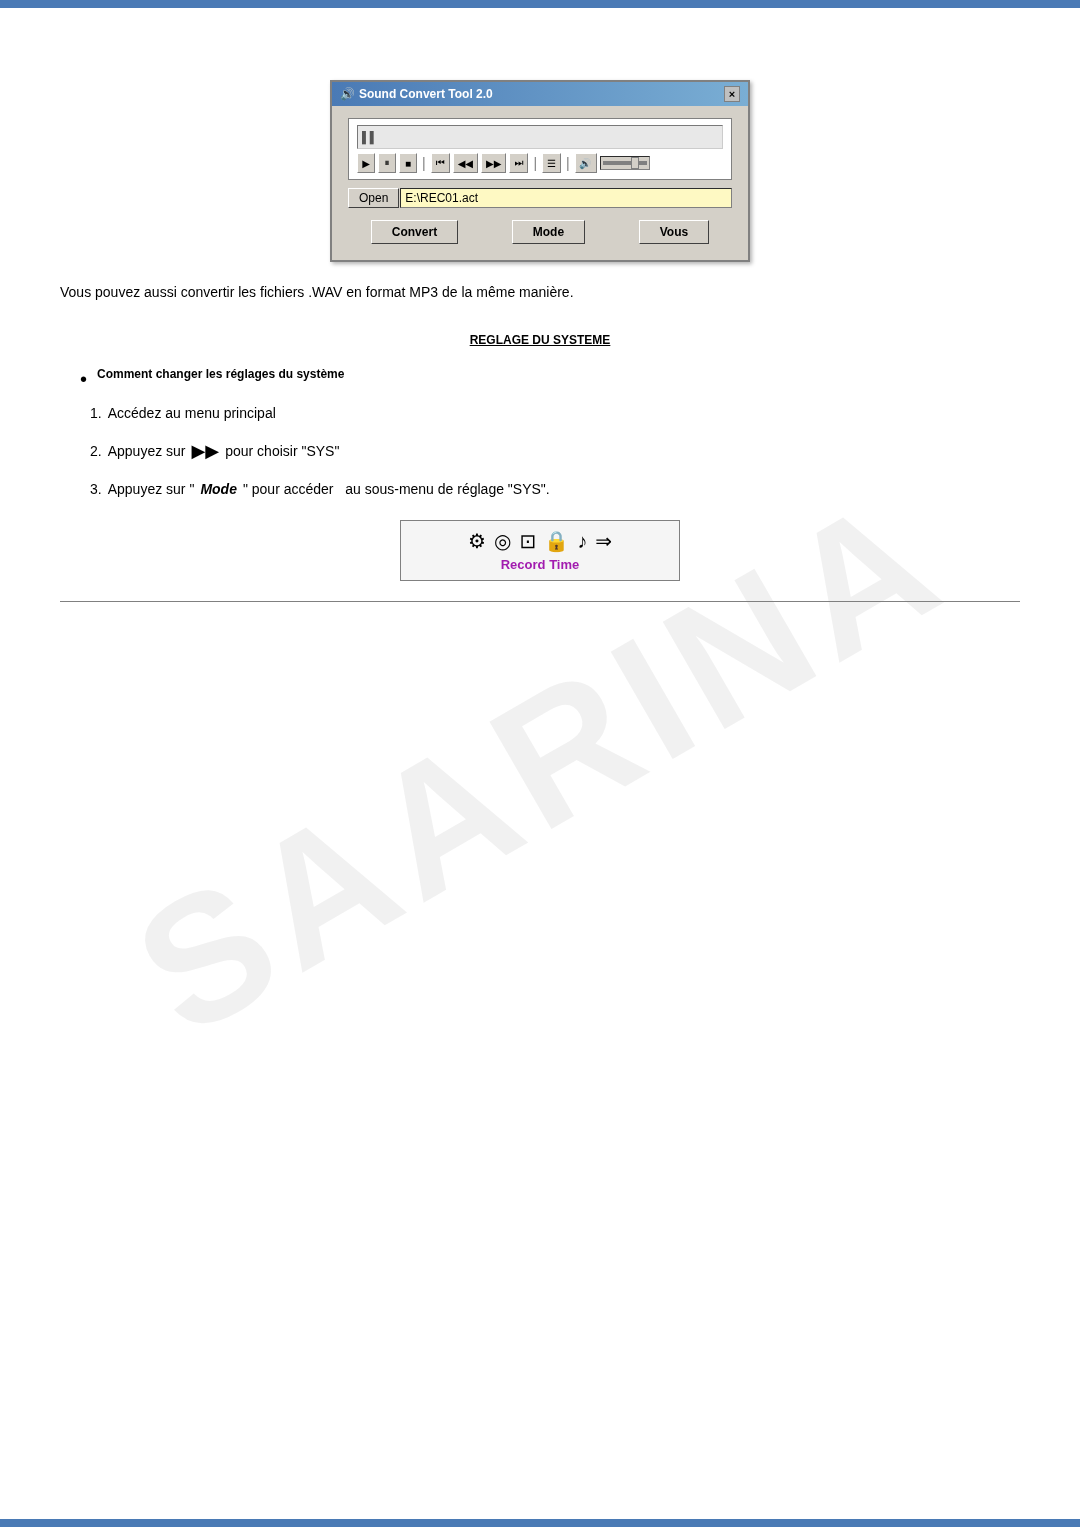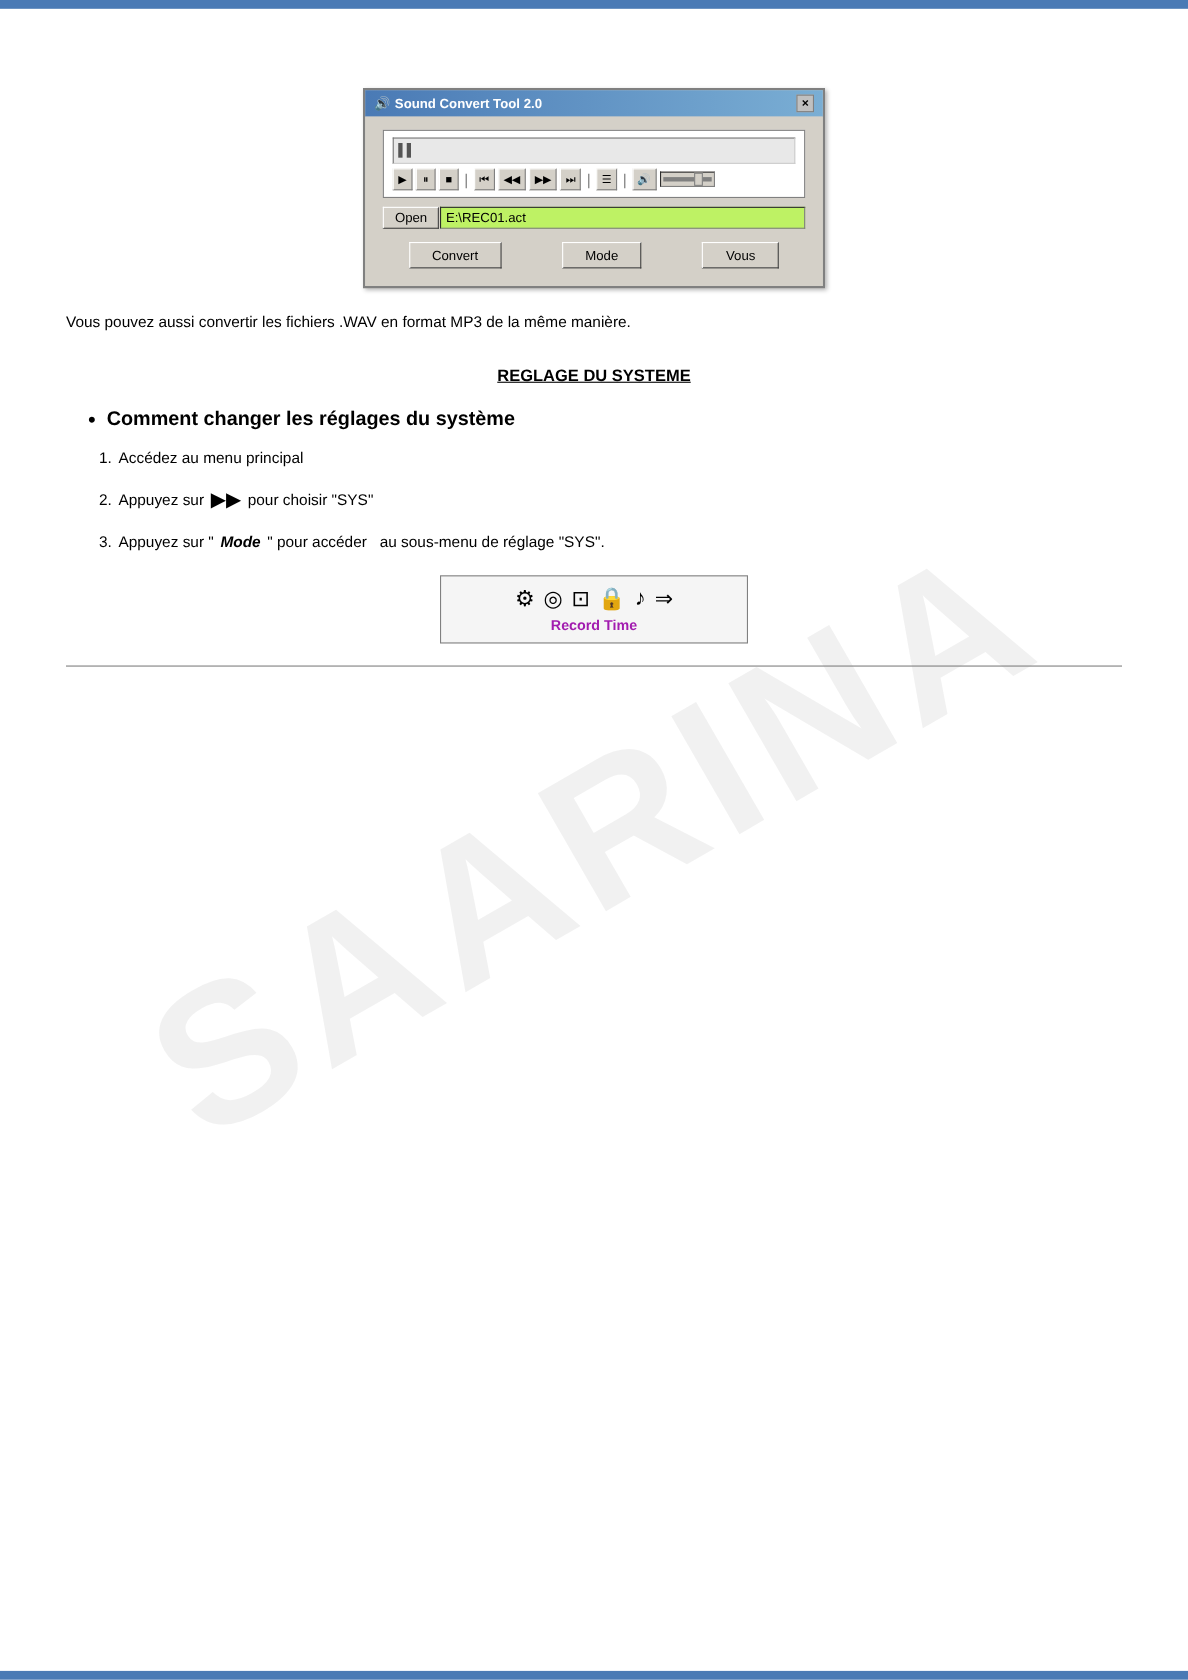--- a/index.html
+++ b/index.html
@@ -215,7 +215,7 @@
 
     .file-path-input {
       flex: 1;
-      background: #bef264;
+      background: #fef9c3;
       border: 1px inset #808080;
       padding: 2px 4px;
       font-size: 12px;

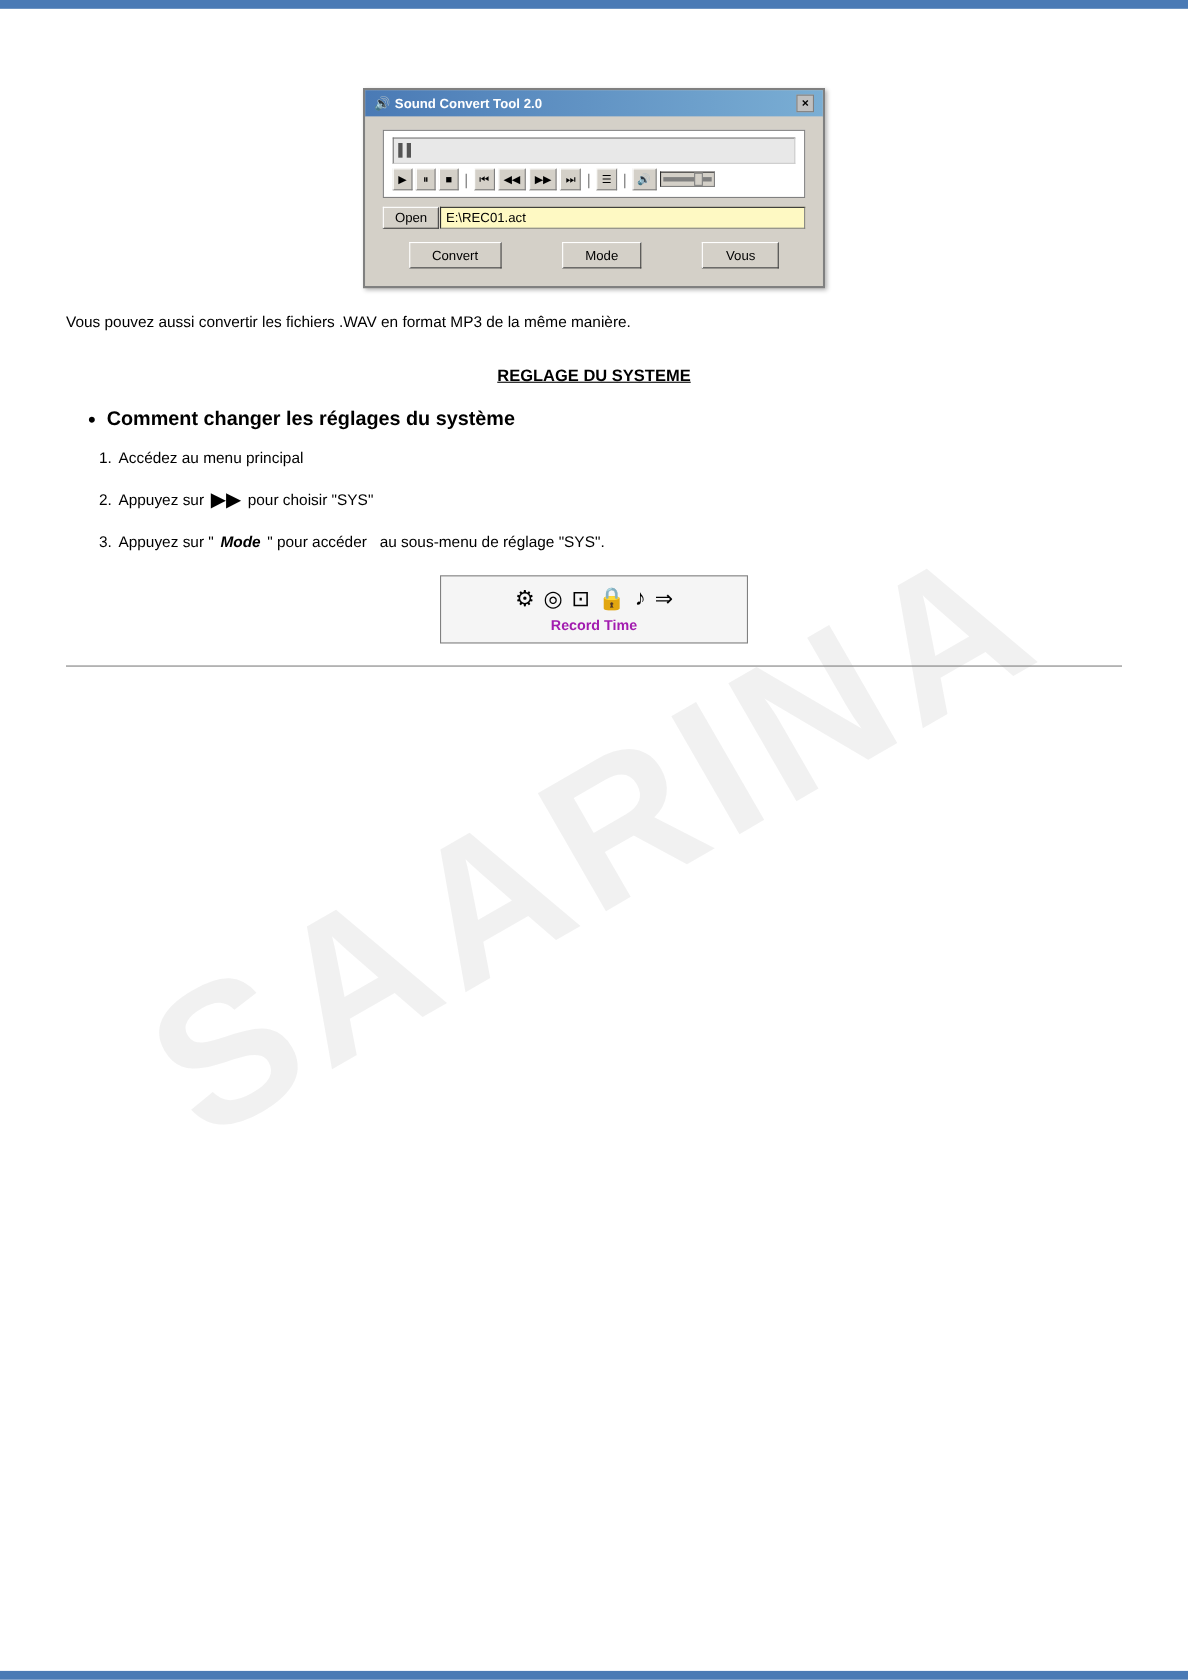--- a/index.html
+++ b/index.html
@@ -241,6 +241,7 @@
       cursor: pointer;
       min-width: 70px;
       text-align: center;
+      font-weight: bold;
     }
 
     

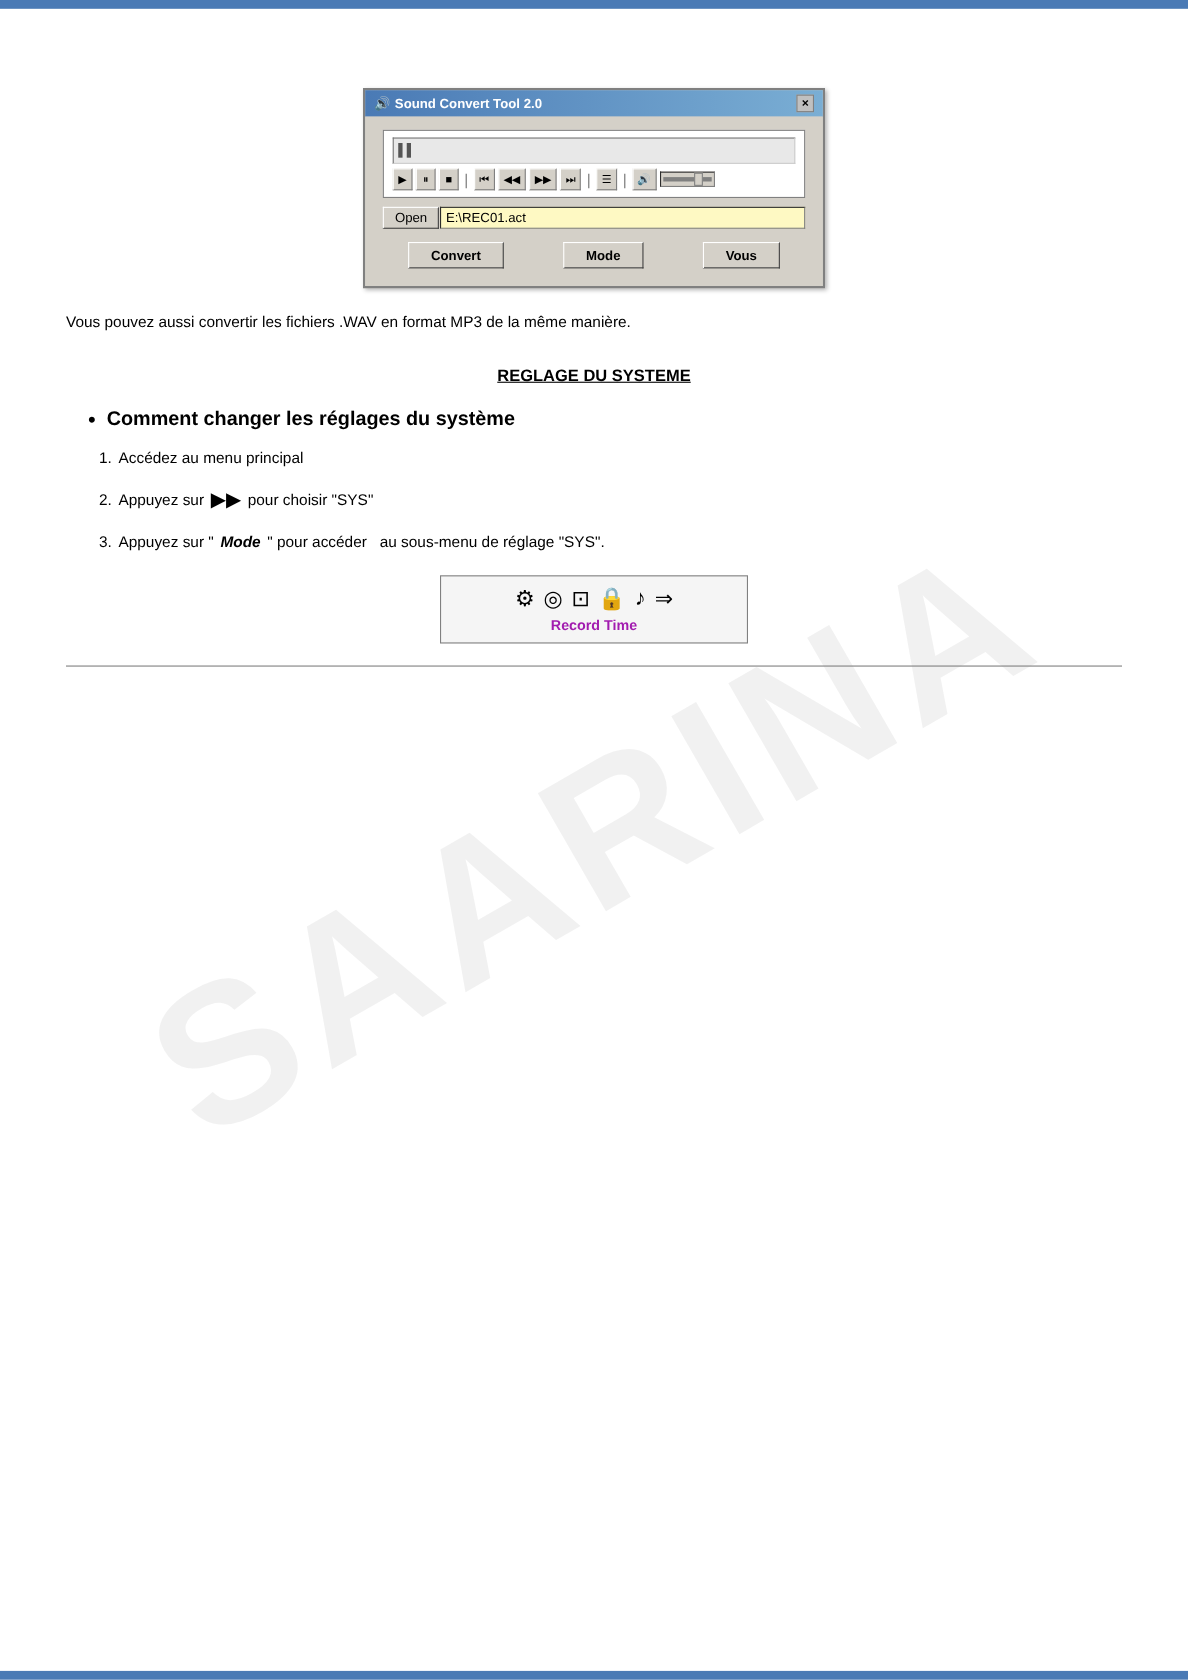--- a/index.html
+++ b/index.html
@@ -262,7 +262,7 @@
     .section-heading {
       text-align: center;
       font-weight: bold;
-      font-size: 15px;
+      font-size: 12px;
       margin: 30px 0 20px 0;
       text-decoration: underline;
     }

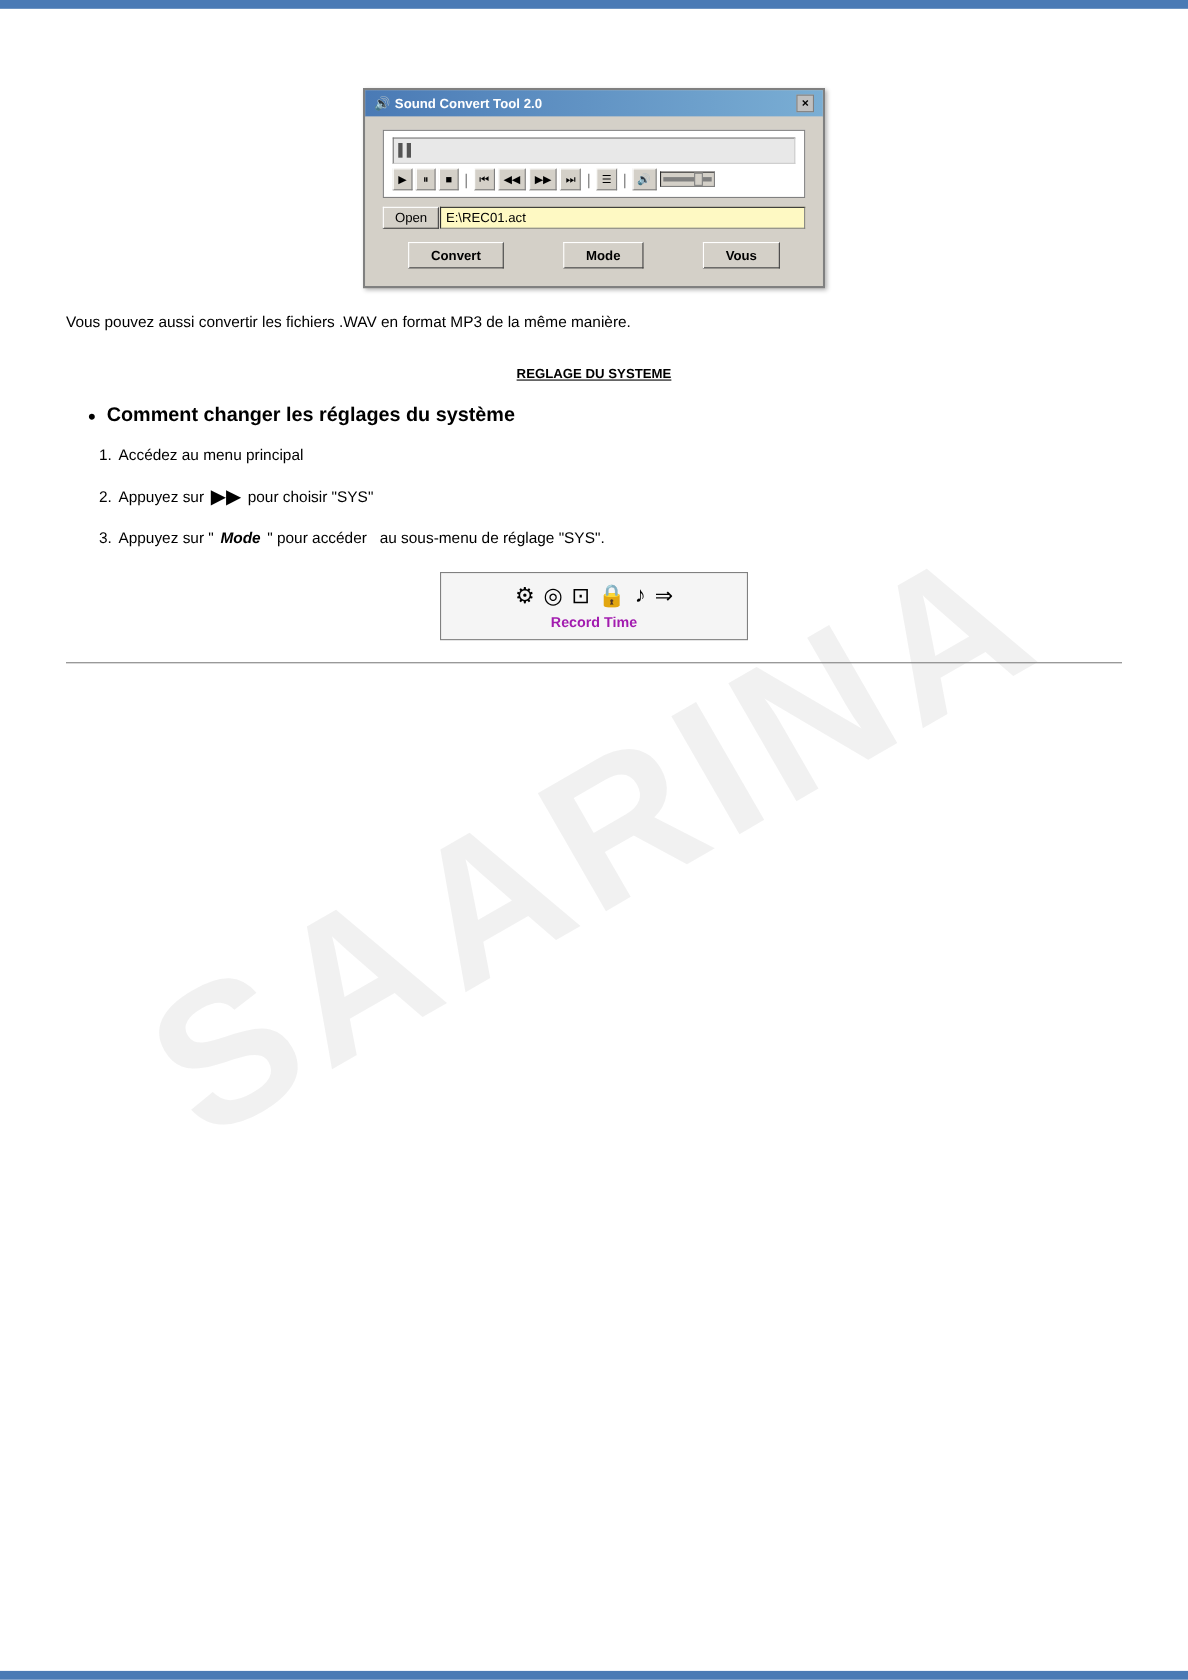--- a/index.html
+++ b/index.html
@@ -282,7 +282,7 @@
     }
 
     .bullet-text {
-      font-size: 18px;
+      font-size: 12px;
       font-weight: bold;
     }
 

